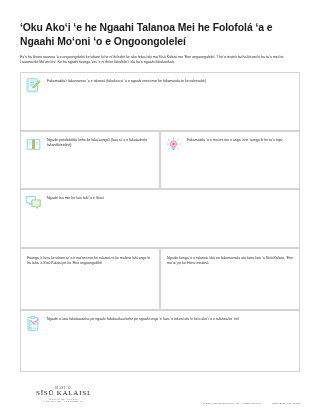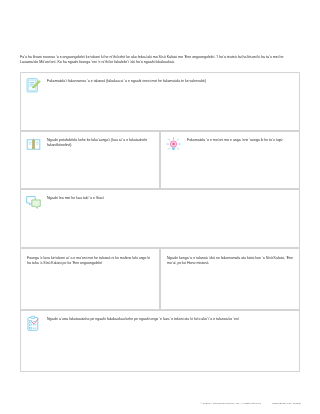--- a/index.html
+++ b/index.html
@@ -97,6 +97,7 @@
 
 <div class="page">
 
+  <h1 class="title">‘Oku Ako‘i ‘e he Ngaahi Talanoa Mei he Folofolá ‘a e Ngaahi Mo‘oni ‘o e Ongoongoleleí</h1>
 
   <p class="intro">Fa‘u ha lēsoni nounou ‘o e ongoongoleleí ke tokoni ki he ni‘ihi kehé ke ako fekau‘aki mo Sīsū Kalaisi mo ‘Ene ongoongoleleí. ‘I ho‘o teuteú fai ha lēsoni ki ha ta‘u mei he Lauama‘ale Mā‘oni‘oní. Ko ha ngaahi founga ‘eni ‘e ni‘ihi ke fakalelei‘i ‘aki ho‘o ngaahi fakakaukaú.</p>
 

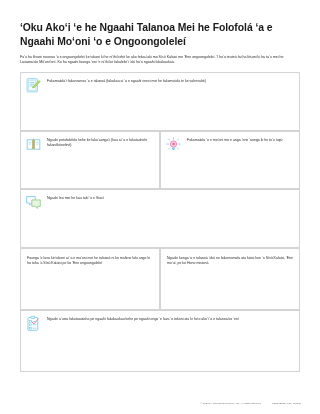--- a/index.html
+++ b/index.html
@@ -202,6 +202,12 @@
     </div>
   </div>
 
+  <div class="footer-logo">
+    <div class="logo-l1">SIASI ‘O</div>
+    <div class="logo-l2">SĪSŪ KALAISI</div>
+    <div class="logo-l3">‘O E KAU MĀ‘ONI‘ONI</div>
+    <div class="logo-l4">‘I HE NGAAHI ‘AHO KIMUI NI</div>
+  </div>
 
   <div class="copyright">
     <span>© 2023 by Intellectual Reserve, Inc. All rights reserved.</span>

